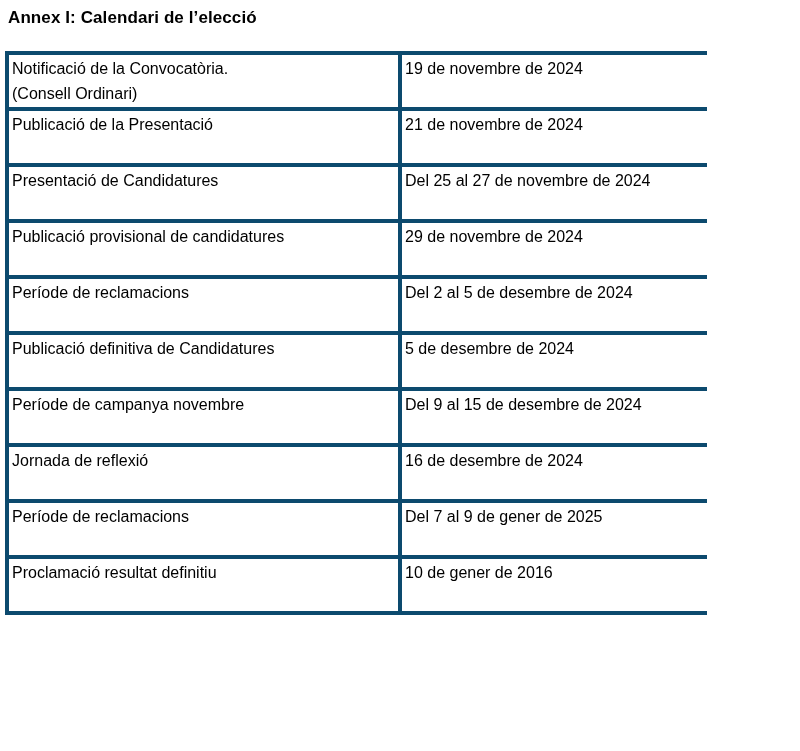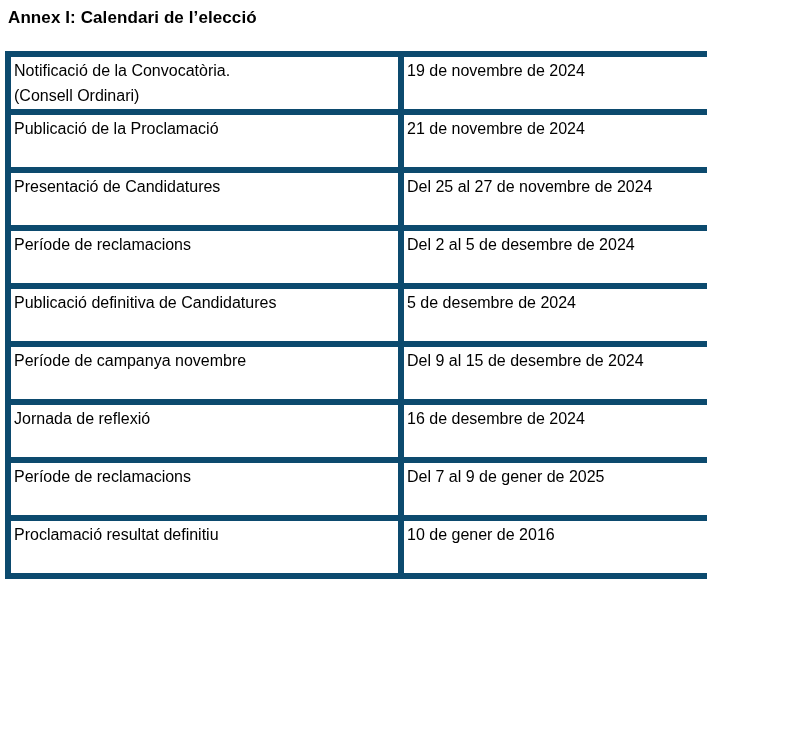--- a/index.html
+++ b/index.html
@@ -34,7 +34,7 @@
   table.calendar col.c-event { width: 393px; }
   table.calendar col.c-date  { width: 397px; }
   table.calendar td {
-    border: 6px solid #0c4a6e;
+    border: 4px solid #0c4a6e;
     vertical-align: top;
     padding: 1px 2px 1px 3px;
     font-size: 16px;

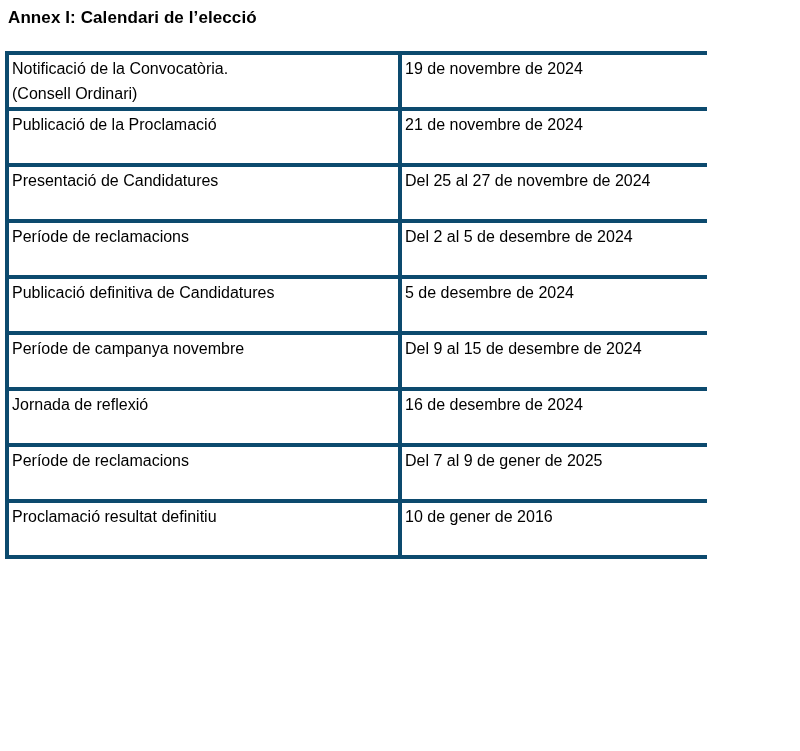--- a/index.html
+++ b/index.html
@@ -64,7 +64,7 @@
   </tr>
 
   <tr>
-    <td class="cell-event">Publicació de la Proclamació</td>
+    <td class="cell-event">Publicació de la Presentació</td>
     <td class="cell-date">21 de novembre de 2024</td>
   </tr>
 

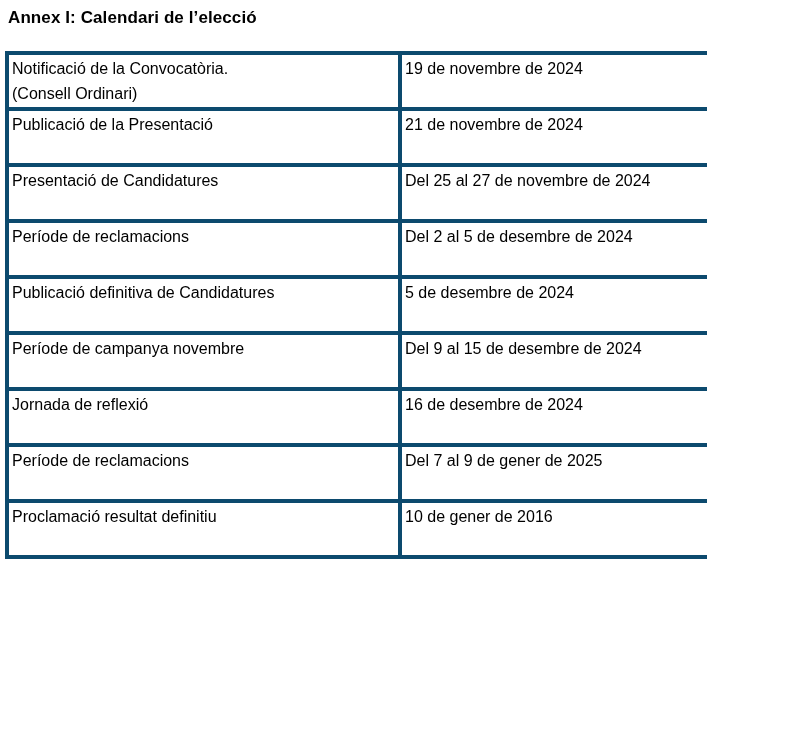--- a/index.html
+++ b/index.html
@@ -73,6 +73,10 @@
     <td class="cell-date">Del 25 al 27 de novembre de 2024</td>
   </tr>
 
+  <tr>
+    <td class="cell-event">Publicació provisional de candidatures</td>
+    <td class="cell-date">29 de novembre de 2024</td>
+  </tr>
 
   <tr>
     <td class="cell-event">Període de reclamacions</td>

